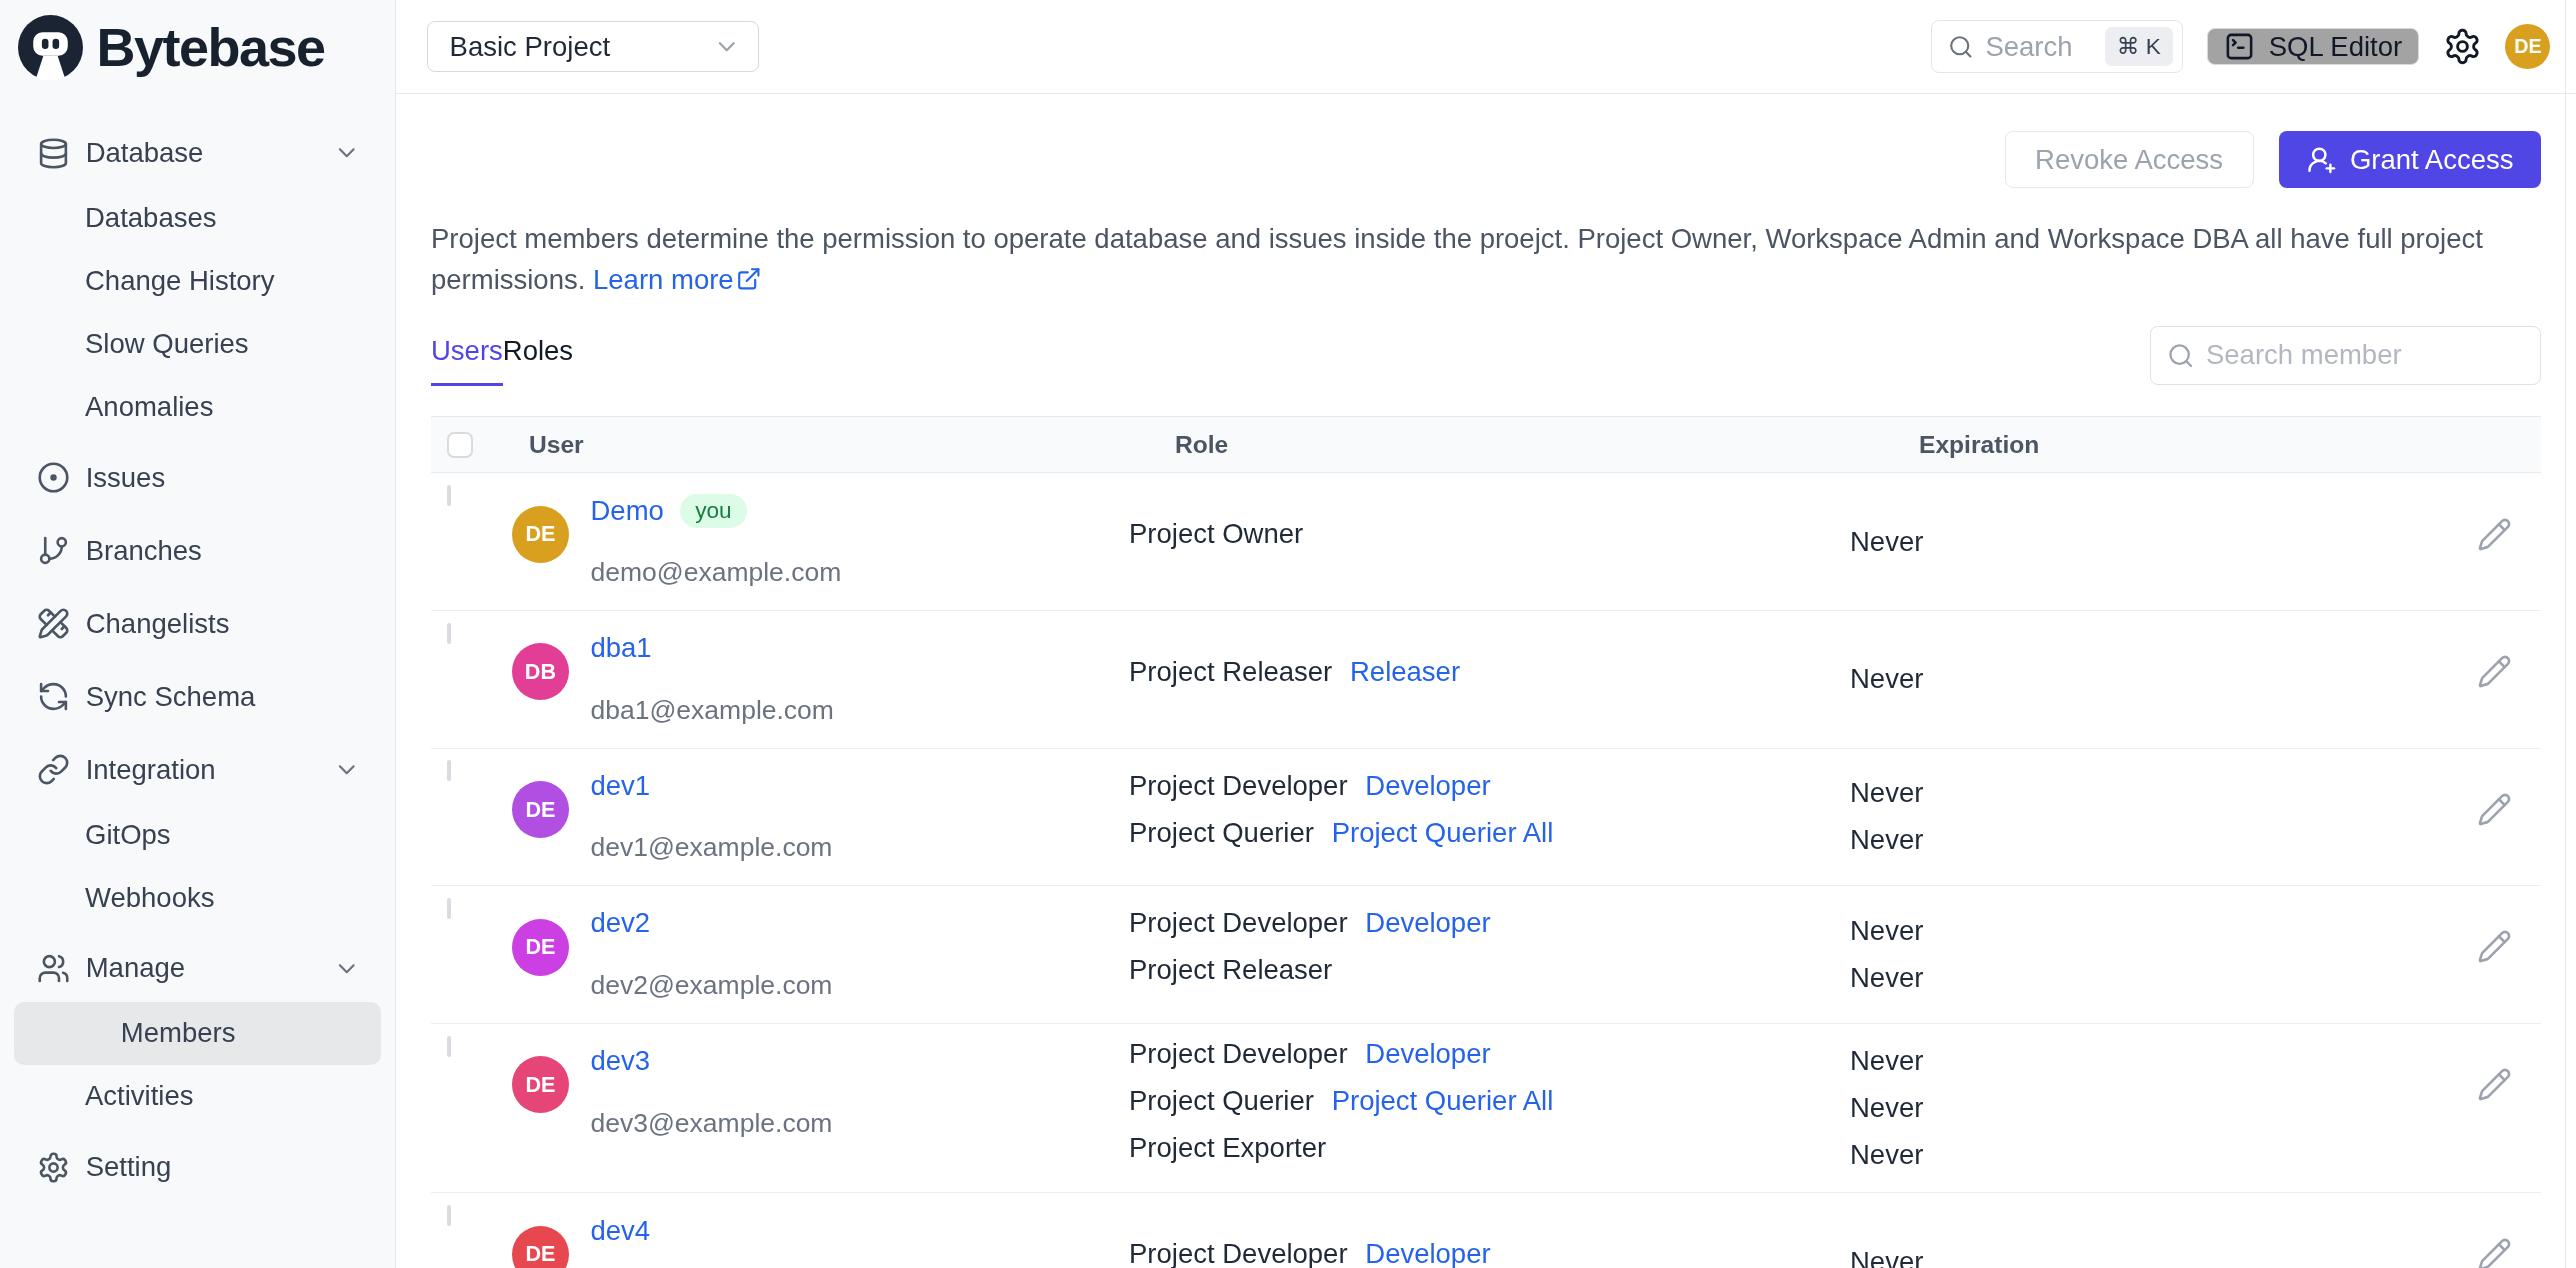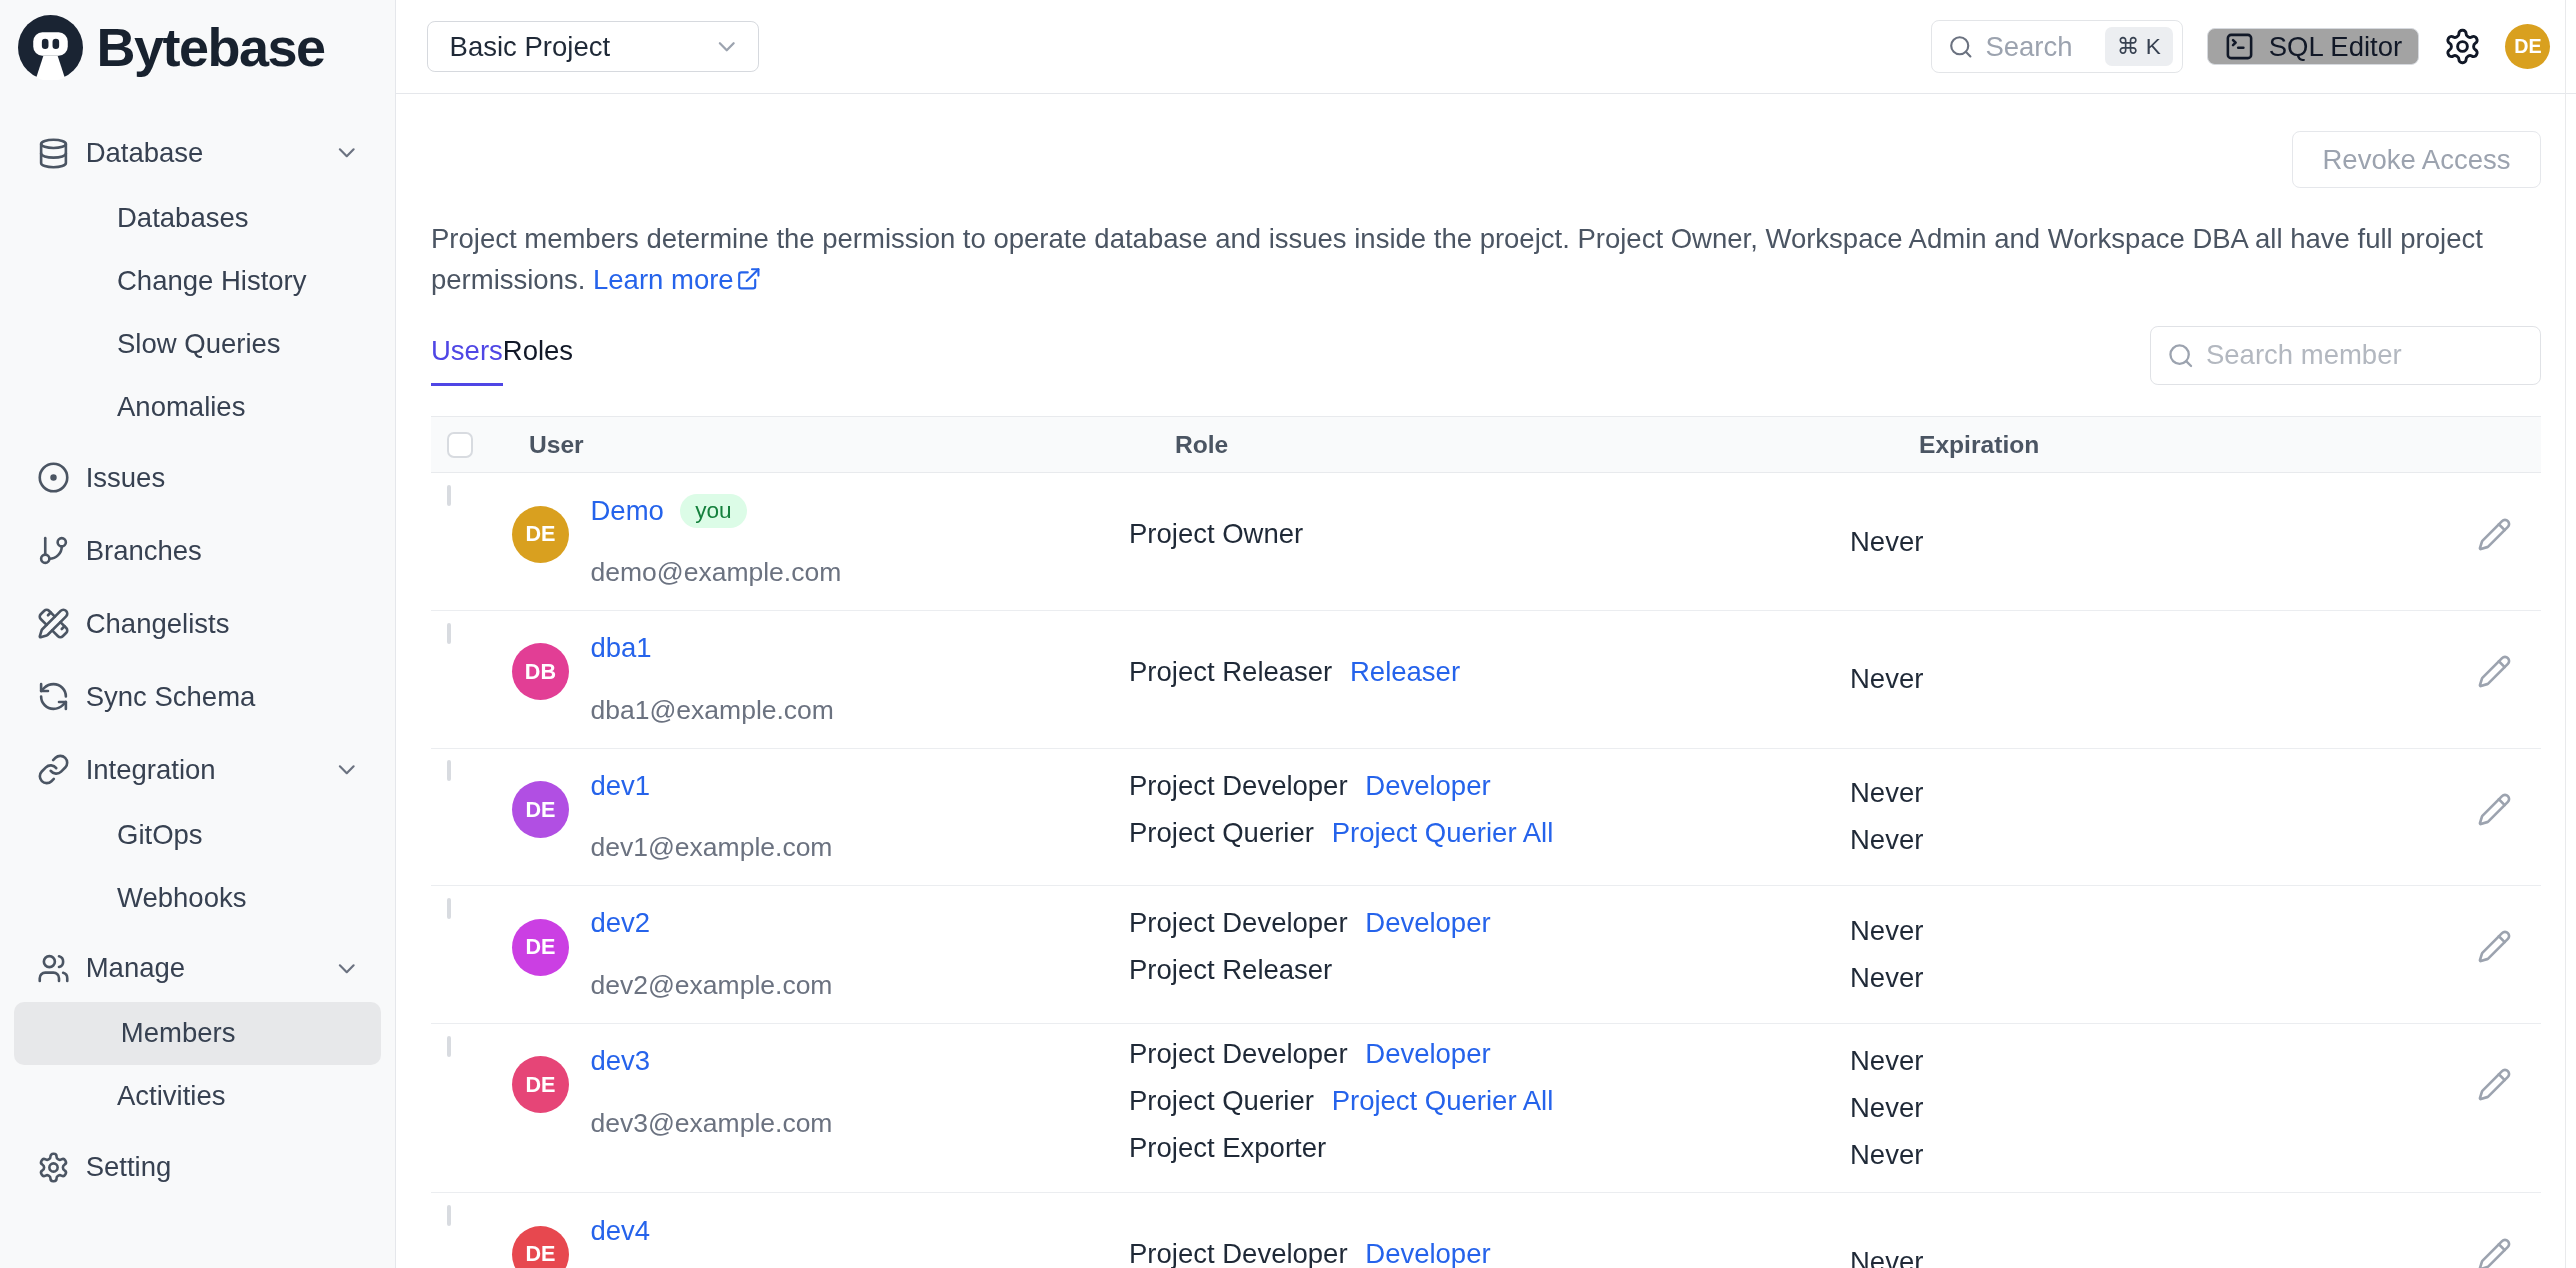--- a/index.html
+++ b/index.html
@@ -295,6 +295,17 @@
 
     <div class="actions-row">
       <button class="btn-secondary">Revoke Access</button>
+      <button class="btn-primary">
+        <span>
+          <svg width="29.5" height="29.5" viewBox="0 0 24 24" fill="none" stroke="currentColor" stroke-width="2" stroke-linecap="round" stroke-linejoin="round">
+              <path d="M2 21a8 8 0 0 1 13.292-6"></path>
+              <circle cx="10" cy="8" r="5"></circle>
+              <path d="M19 16v6"></path>
+              <path d="M22 19h-6"></path>
+            </svg>
+        </span>
+        <span>Grant Access</span>
+      </button>
     </div>
 
     <p class="desc">

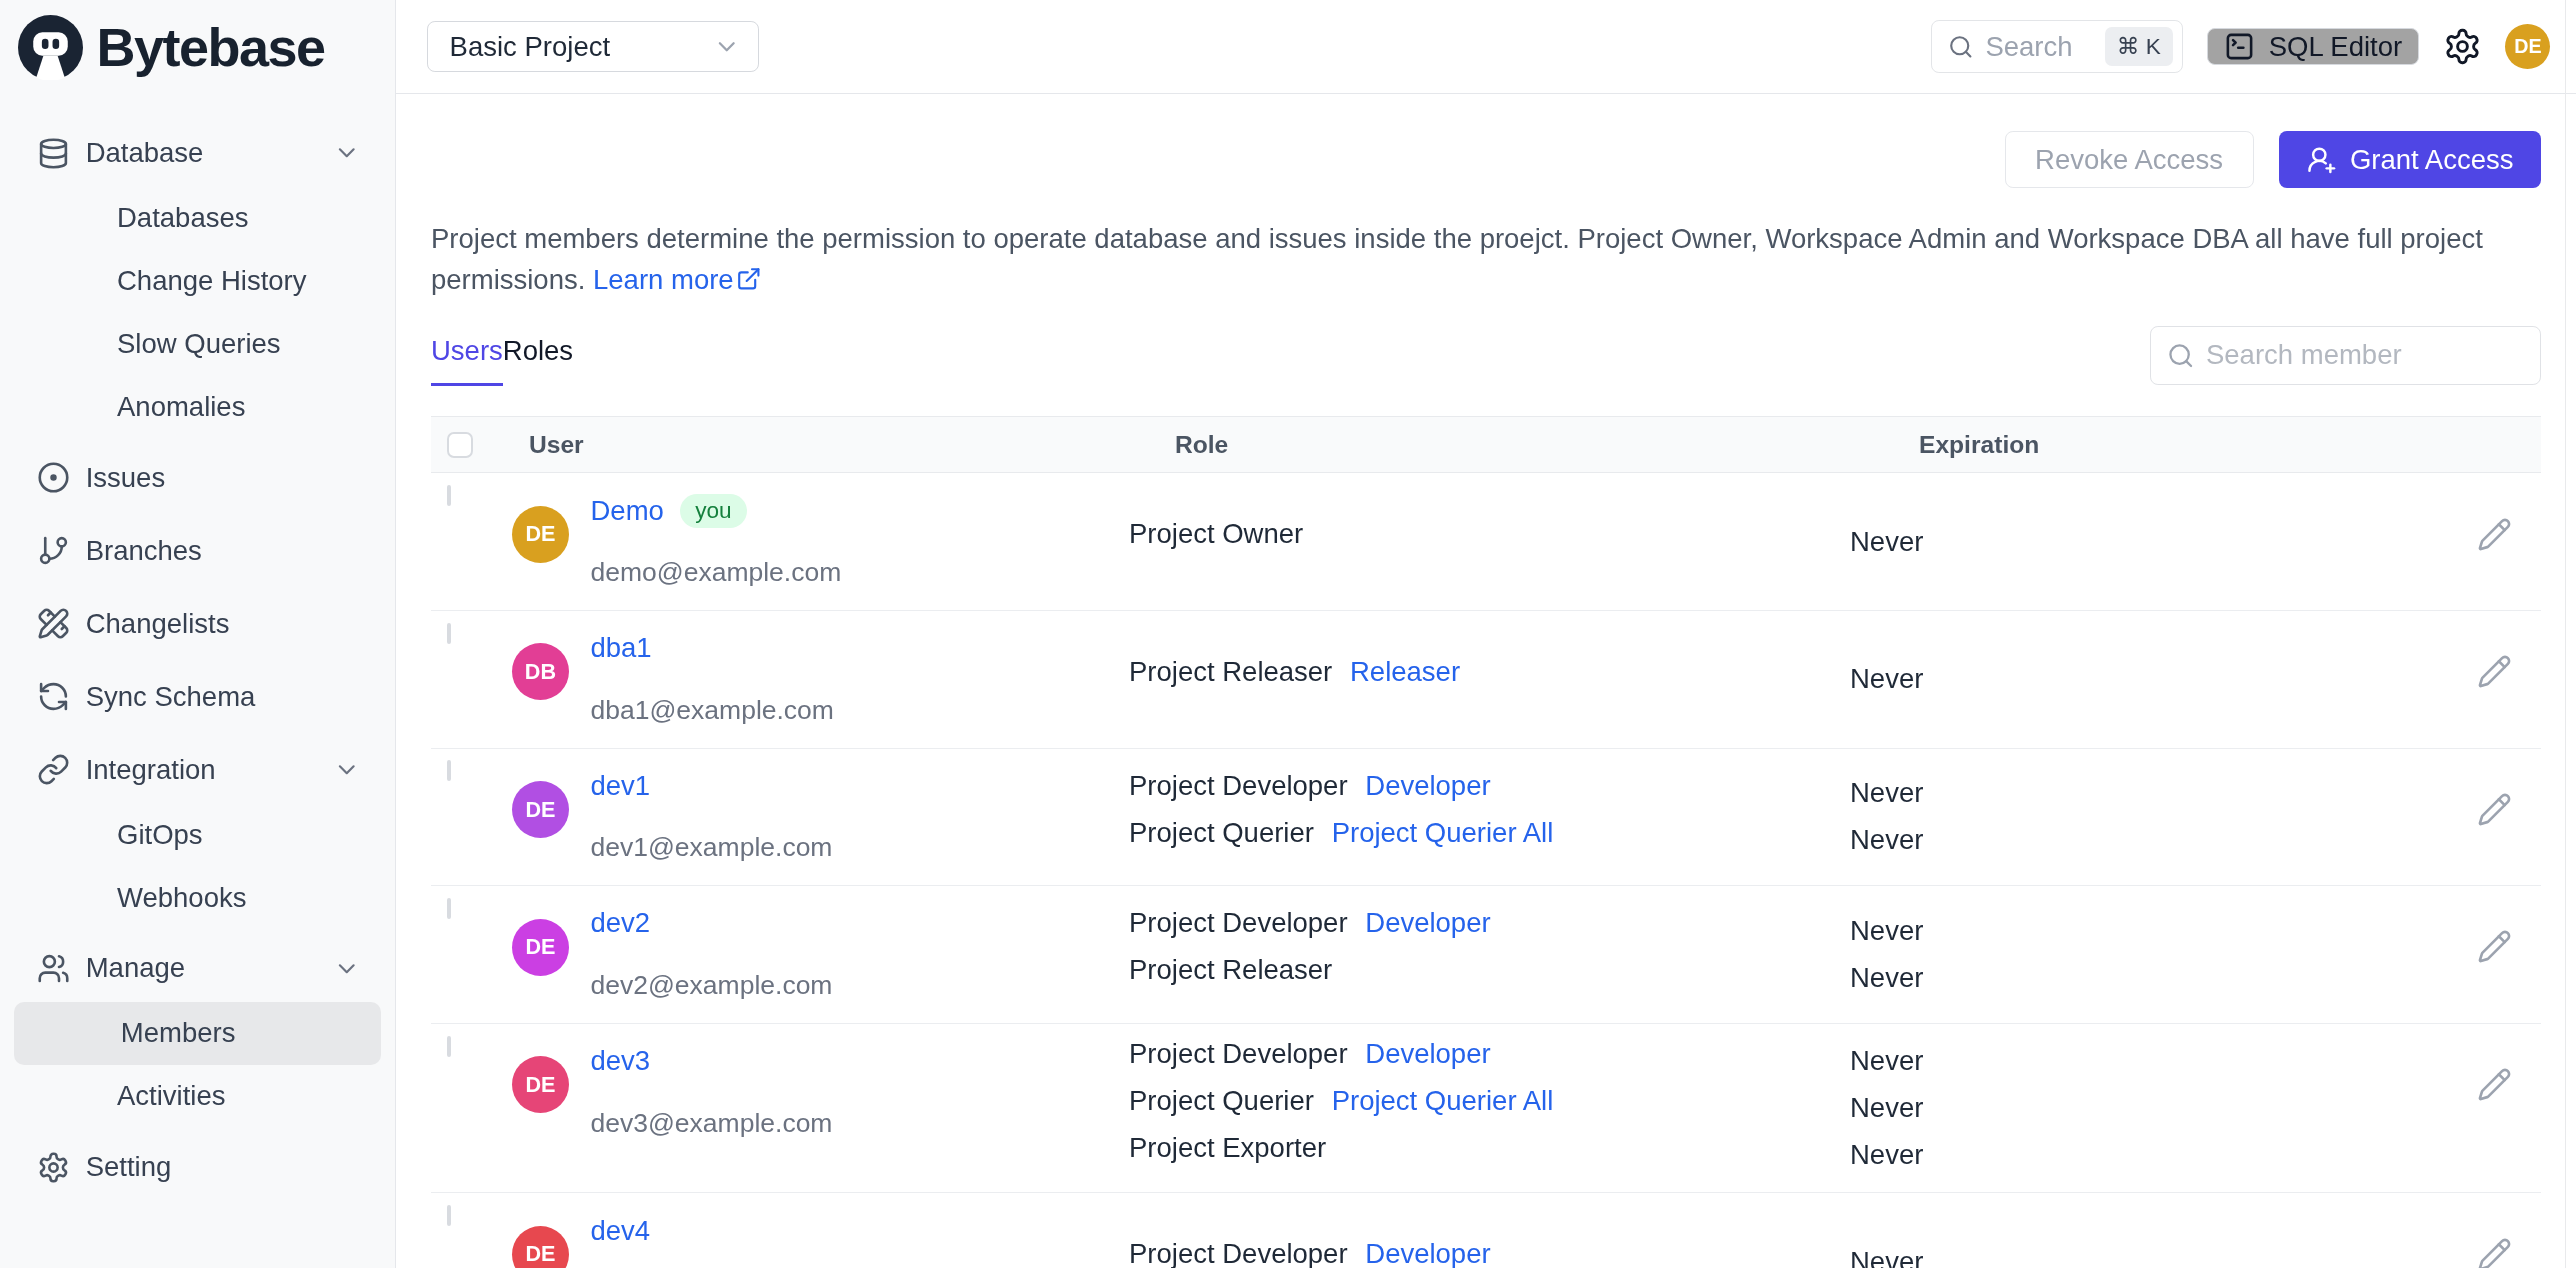--- a/index.html
+++ b/index.html
@@ -19,7 +19,7 @@
   .nav-item { display:flex; align-items:center; font-size:27.5px; color:#374151; cursor:pointer; }
   .nav-item.lvl0 { height:67px; padding-left:37px; margin-top:5.9px; }
   .nav-item.lvl0:first-child { margin-top:0; }
-  .nav-item.lvl1 { height:63px; padding-left:117px; }
+  .nav-item.lvl1 { height:63px; padding-left:85px; }
   .nav-icon { width:33px; height:33px; margin-right:15.7px; color:#4b5563; flex:none; }
   .nav-icon svg { width:33px; height:33px; }
   .chev { margin-left:auto; margin-right:35px; color:#6b7280; }

